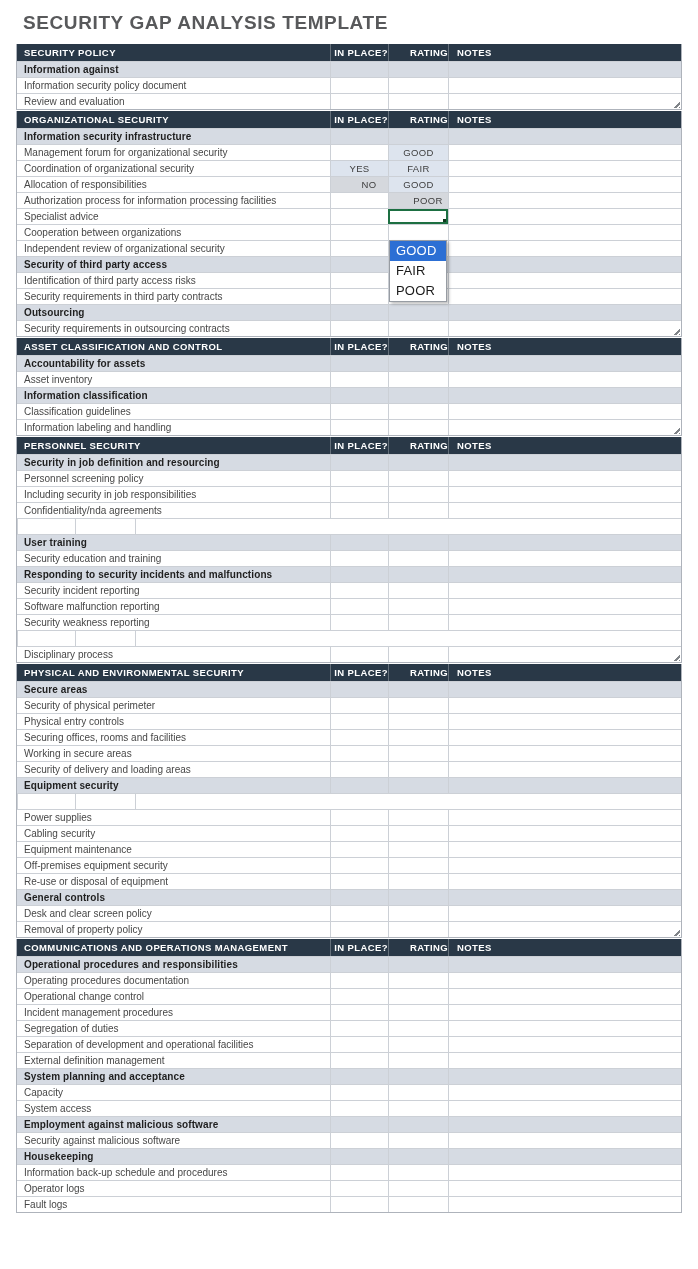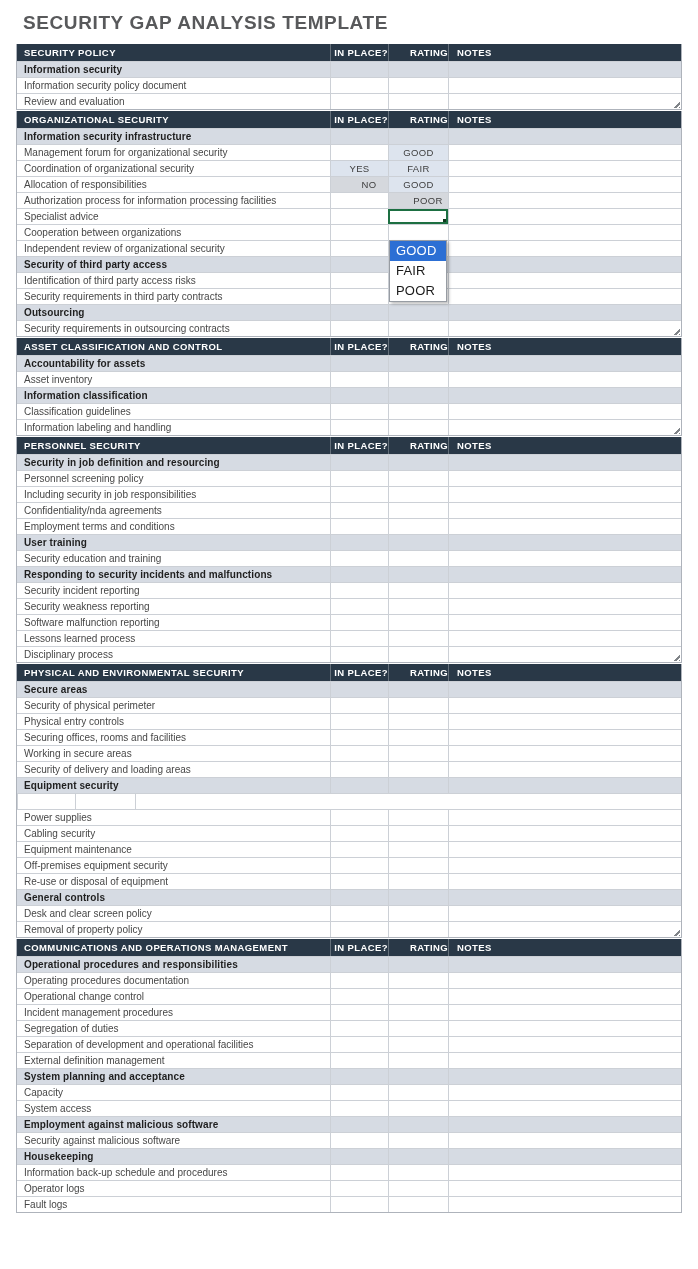--- a/index.html
+++ b/index.html
@@ -142,7 +142,7 @@
           <div class="hc c3">NOTES</div>
         </div>
         <div class="row sub">
-          <div class="cell c0">Information security</div>
+          <div class="cell c0">Information against</div>
           <div class="cell c1"></div>
           <div class="cell c2"></div>
           <div class="cell c3"></div>

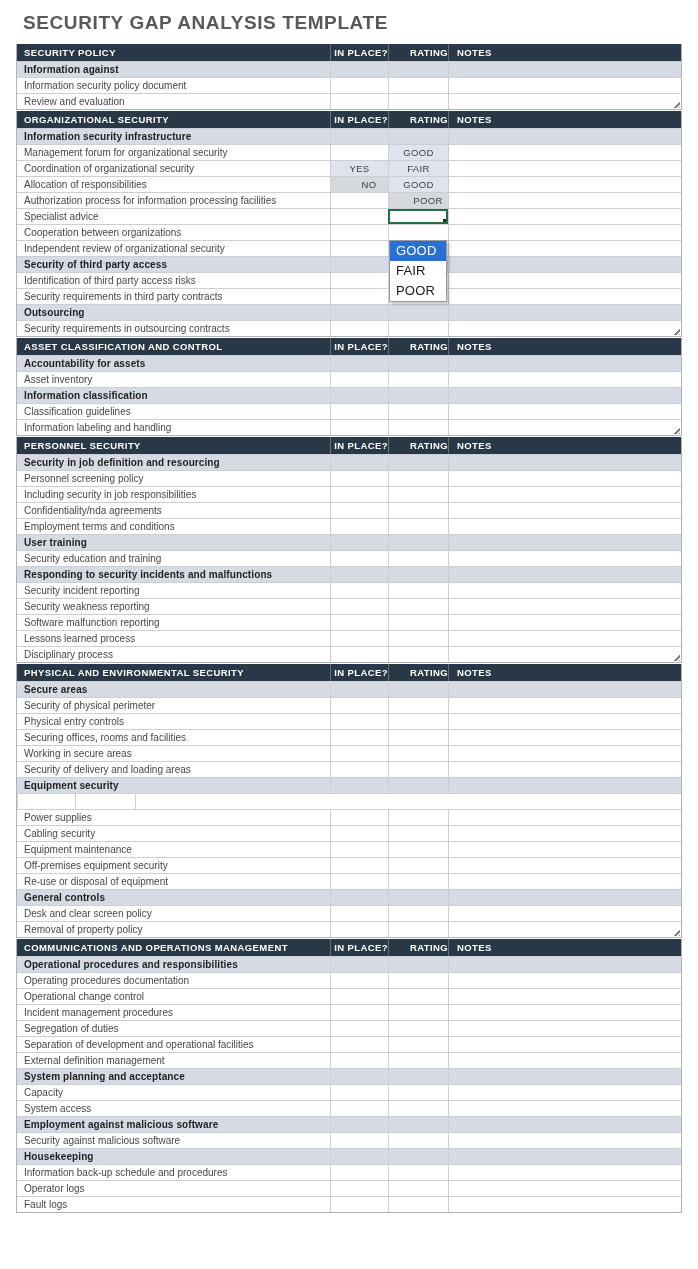--- a/index.html
+++ b/index.html
@@ -321,7 +321,6 @@
           <div class="cell c3"></div>
         </div>
         <div class="row">
-          <div class="cell c0">Employment terms and conditions</div>
           <div class="cell c1"></div>
           <div class="cell c2"></div>
           <div class="cell c3"></div>

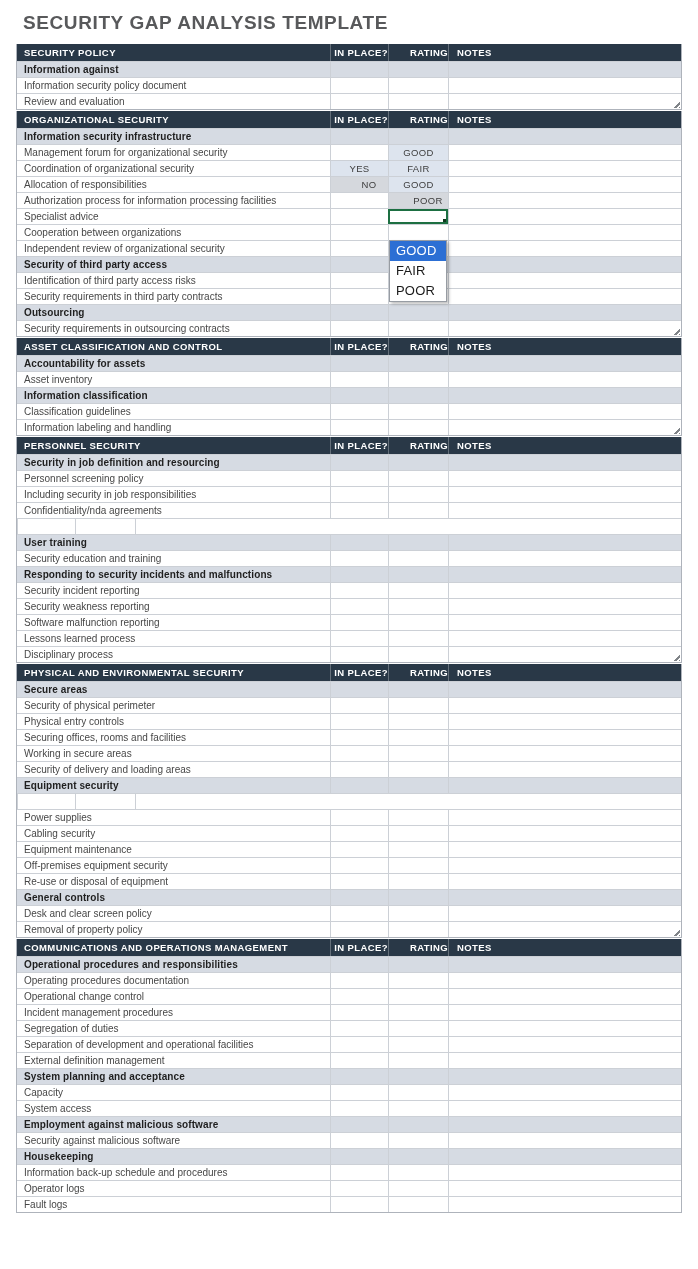--- a/index.html
+++ b/index.html
@@ -350,13 +350,13 @@
           <div class="cell c3"></div>
         </div>
         <div class="row">
+          <div class="cell c0">Software malfunction reporting</div>
+          <div class="cell c1"></div>
+          <div class="cell c2"></div>
+          <div class="cell c3"></div>
+        </div>
+        <div class="row">
           <div class="cell c0">Security weakness reporting</div>
-          <div class="cell c1"></div>
-          <div class="cell c2"></div>
-          <div class="cell c3"></div>
-        </div>
-        <div class="row">
-          <div class="cell c0">Software malfunction reporting</div>
           <div class="cell c1"></div>
           <div class="cell c2"></div>
           <div class="cell c3"></div>

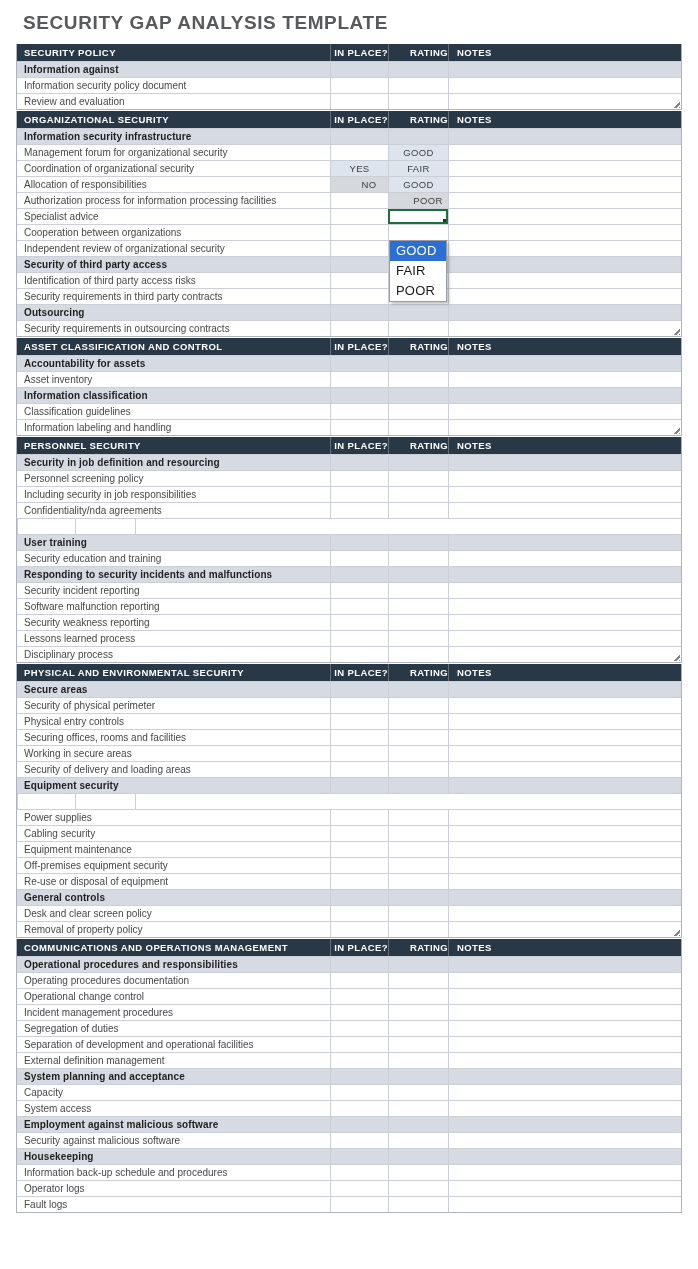--- a/index.html
+++ b/index.html
@@ -362,7 +362,6 @@
           <div class="cell c3"></div>
         </div>
         <div class="row">
-          <div class="cell c0">Lessons learned process</div>
           <div class="cell c1"></div>
           <div class="cell c2"></div>
           <div class="cell c3"></div>

